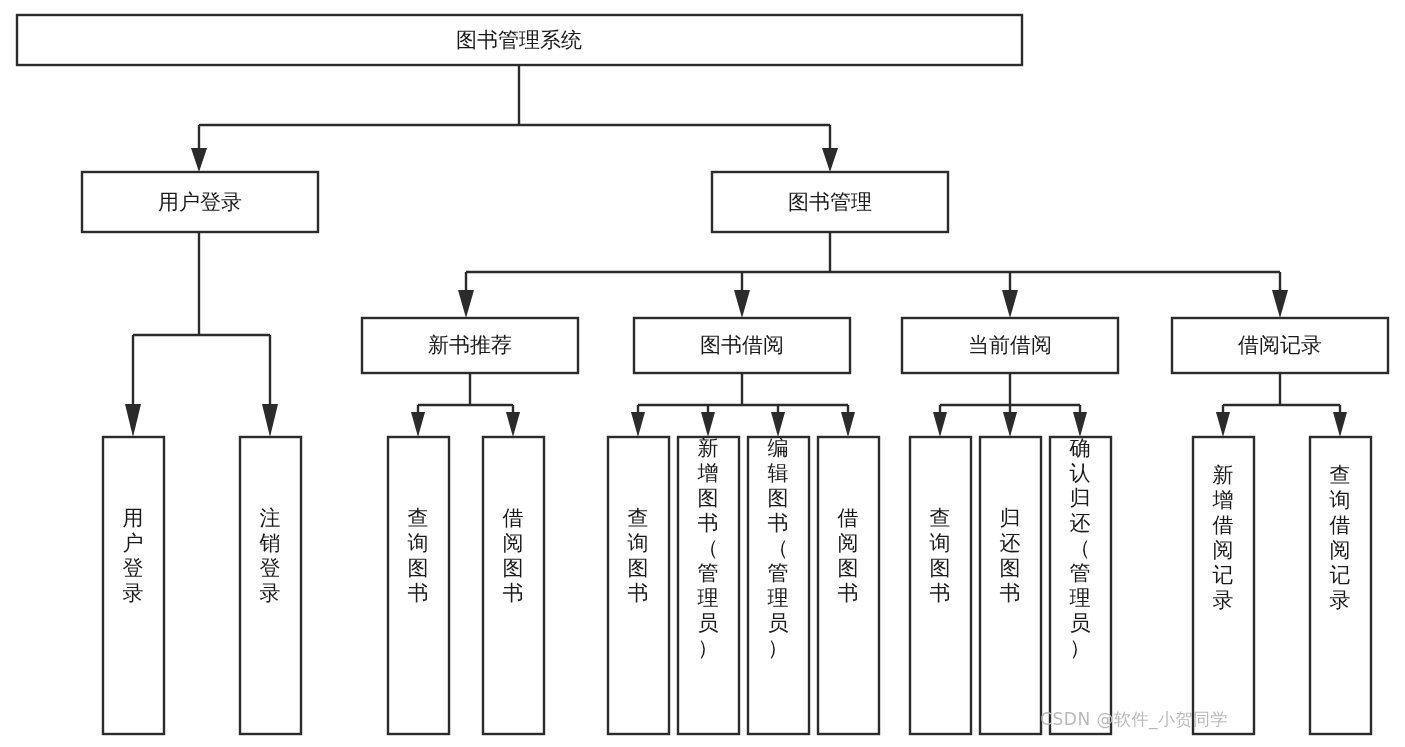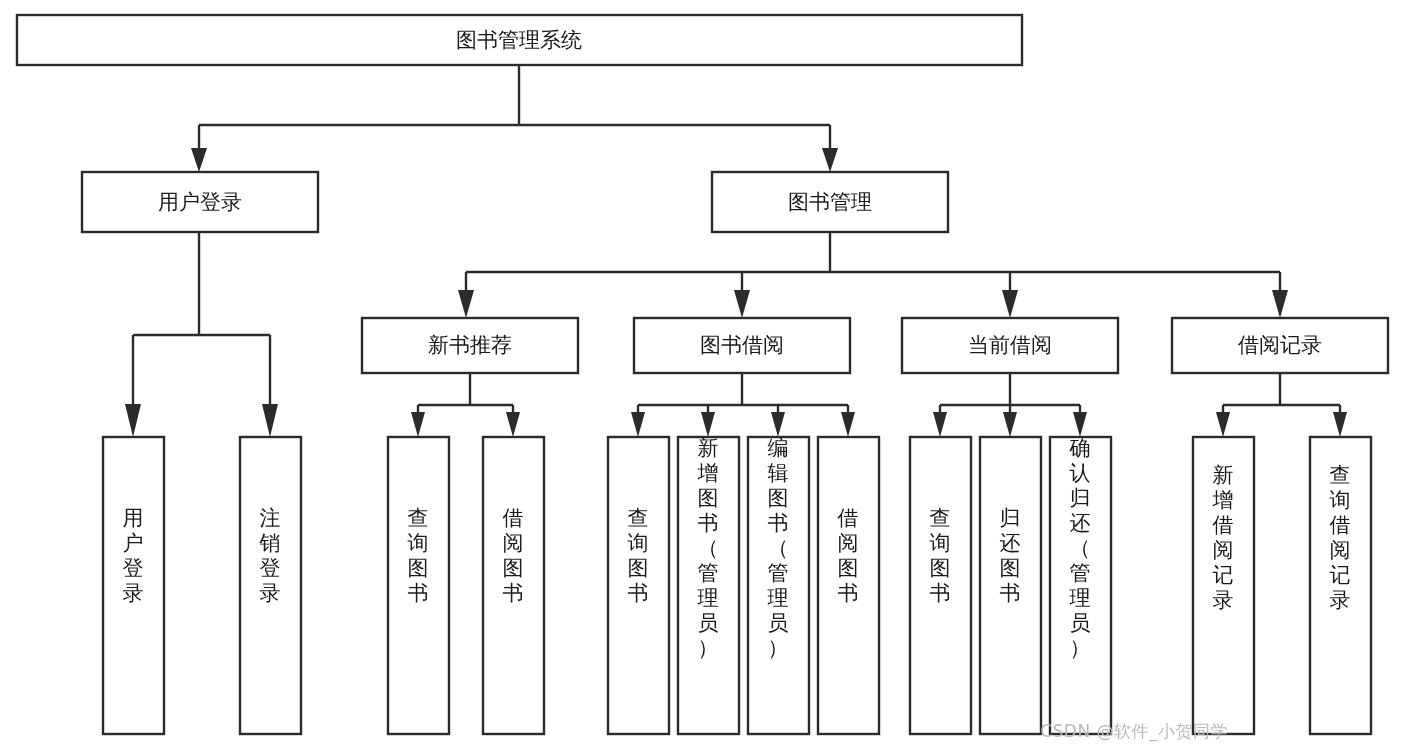--- a/index.html
+++ b/index.html
@@ -59,7 +59,7 @@
   .watermark {
     position: absolute;
     right: 8px;
-    bottom: 4px;
+    bottom: 16px;
     font-family: "DejaVu Sans", "Liberation Sans", sans-serif;
     font-size: 17px;
     color: #b9b9b9;

